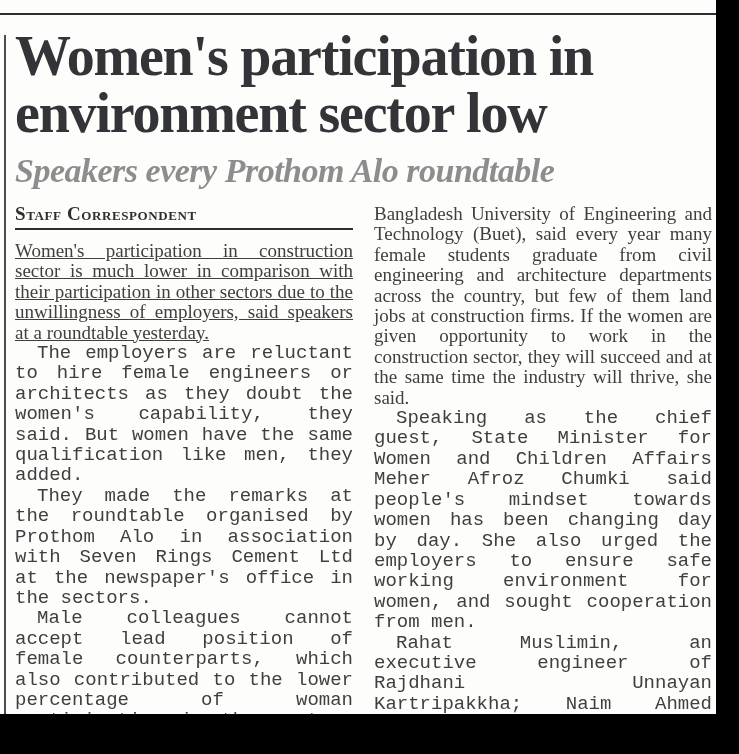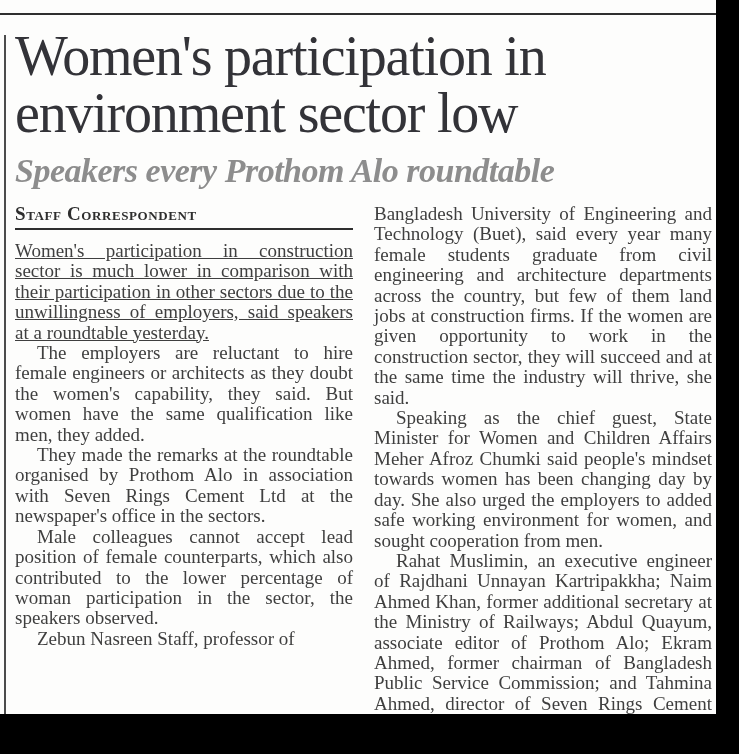--- a/index.html
+++ b/index.html
@@ -53,7 +53,7 @@
     color: #333338;
     font-size: 56px;
     line-height: 57px;
-    font-weight: normal;
+    font-weight: bold;
     letter-spacing: -1.2px;
     white-space: nowrap;
   }

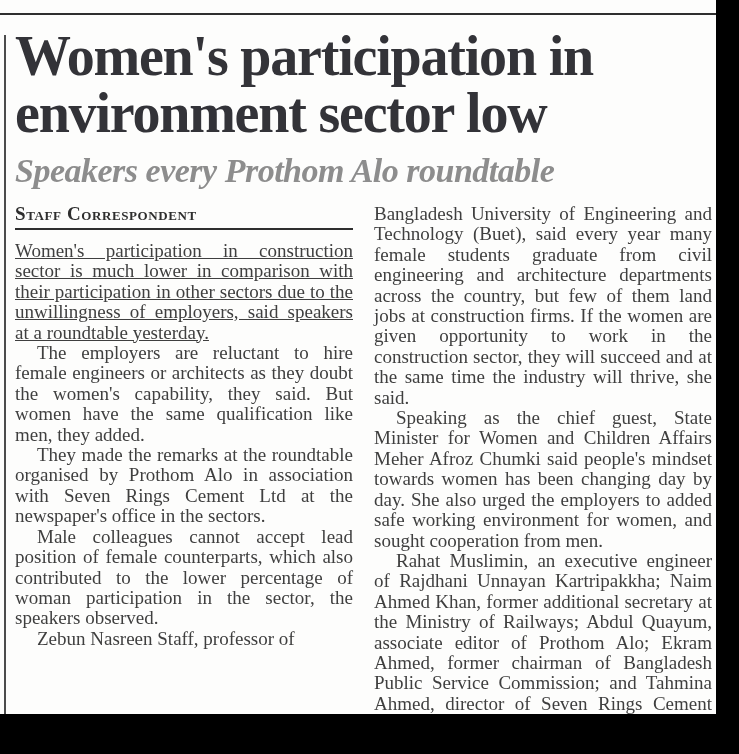--- a/index.html
+++ b/index.html
@@ -102,7 +102,7 @@
 
   .col p { margin: 0; }
   .col-left p:first-of-type { margin-top: 11px; text-decoration: underline; }
-  .col p.ind { text-indent: 22px; }
+  .col p.ind { text-indent: 22px; font-family: Liberation Mono, monospace; }
 </style>
 </head>
 <body>

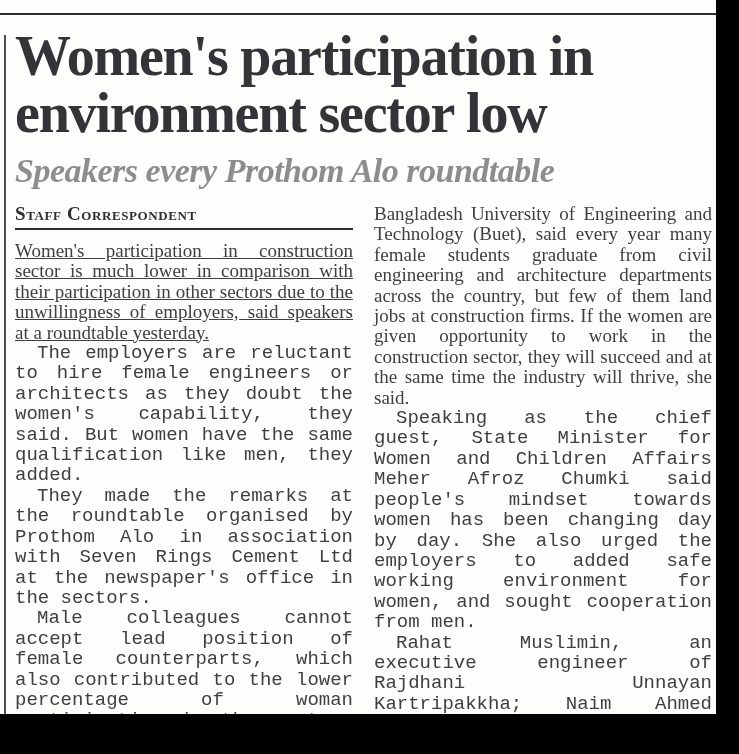--- a/index.html
+++ b/index.html
@@ -137,7 +137,7 @@
 
       <div class="col col-right">
         <p>Bangladesh University of Engineering and Technology (Buet), said every year many female students graduate from civil engineering and architecture departments across the country, but few of them land jobs at construction firms. If the women are given opportunity to work in the construction sector, they will succeed and at the same time the industry will thrive, she said.</p>
-        <p class="ind">Speaking as the chief guest, State Minister for Women and Children Affairs Meher Afroz Chumki said people's mindset towards women has been changing day by day. She also urged the employers to added safe working environment for women, and sought cooperation from men.</p>
+        <p class="ind">Speaking as the chief guest, State Minister for Women and Children Affairs Meher Afroz Chumki said people's mindset towards women has been changing day by day. She also urged the employers to ensure safe working environment for women, and sought cooperation from men.</p>
         <p class="ind">Rahat Muslimin, an executive engineer of Rajdhani Unnayan Kartripakkha; Naim Ahmed Khan, former additional secretary at the Ministry of Railways; Abdul Quayum, associate editor of Prothom Alo; Ekram Ahmed, former chairman of Bangladesh Public Service Commission; and Tahmina Ahmed, director of Seven Rings Cement Ltd, also spoke.</p>
       </div>
 

